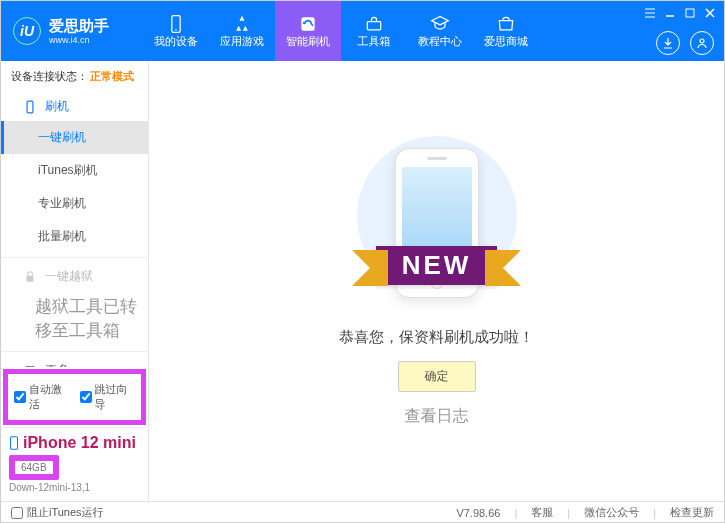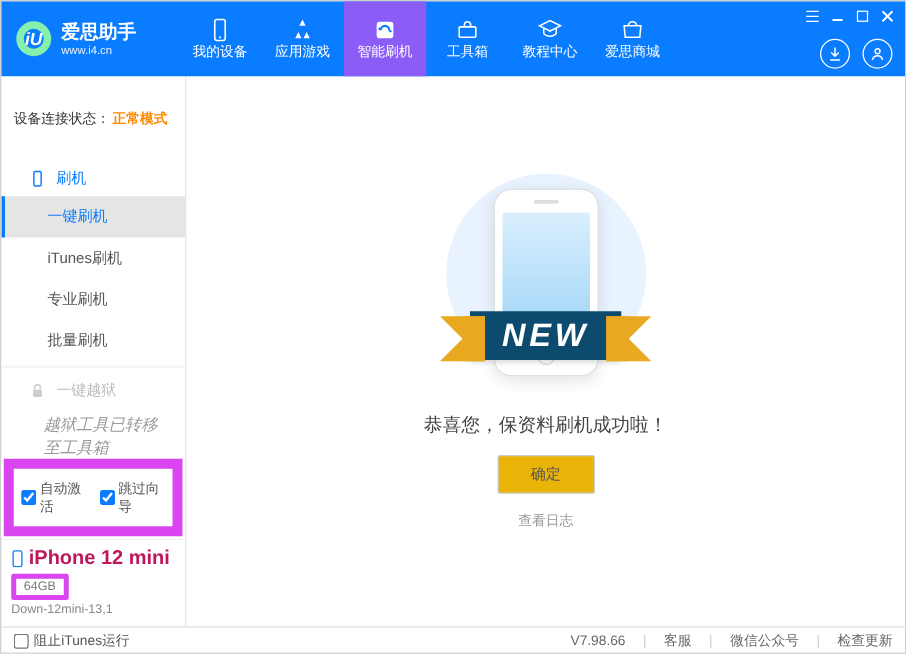--- a/index.html
+++ b/index.html
@@ -6,7 +6,7 @@
 body { font-family: "Microsoft YaHei", Arial, sans-serif; font-size: 12px; color: #333; background: #fff; width: 725px; height: 523px; overflow: hidden; border: 1px solid #d0d0d0; }
 .header { background: #0a7cff; height: 60px; display: flex; align-items: center; padding: 0 10px 0 12px; color: #fff; position: relative; }
 .logo-wrap { display: flex; align-items: center; gap: 8px; width: 130px; }
-.logo-circle { width: 28px; height: 28px; border: 6px solid #86efac; border-radius: 50%; display: flex; align-items: center; justify-content: center; font-weight: bold; font-size: 14px; font-style: italic; text-align: right; }
+.logo-circle { width: 28px; height: 28px; border: 1px solid #86efac; border-radius: 50%; display: flex; align-items: center; justify-content: center; font-weight: bold; font-size: 14px; font-style: italic; text-align: right; }
 .logo-text { line-height: 1.2; }
 .logo-text .t { font-size: 15px; font-weight: bold; }
 .logo-text .u { font-size: 9px; opacity: .9; }

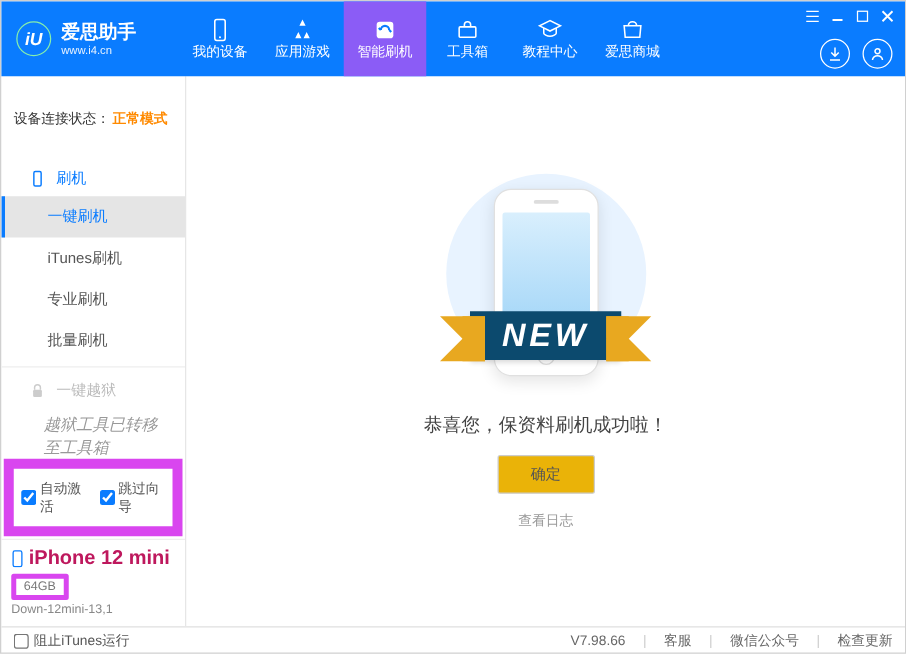--- a/index.html
+++ b/index.html
@@ -21,7 +21,7 @@
 .header-circles .c svg { width: 12px; height: 12px; fill: #fff; }
 .body { display: flex; height: 440px; }
 .sidebar { width: 148px; border-right: 1px solid #e6e6e6; display: flex; flex-direction: column; }
-.status-row { padding: 26px 10px; font-size: 11px; display: flex; align-items: center; gap: 2px; }
+.status-row { padding: 8px 10px; font-size: 11px; display: flex; align-items: center; gap: 2px; }
 .status-val { color: #ff8a00; font-weight: bold; }
 .side-scroll { flex: 1; overflow: hidden; }
 .side-group { padding: 6px 22px; display: flex; align-items: center; gap: 8px; color: #555; font-size: 12px; cursor: pointer; }

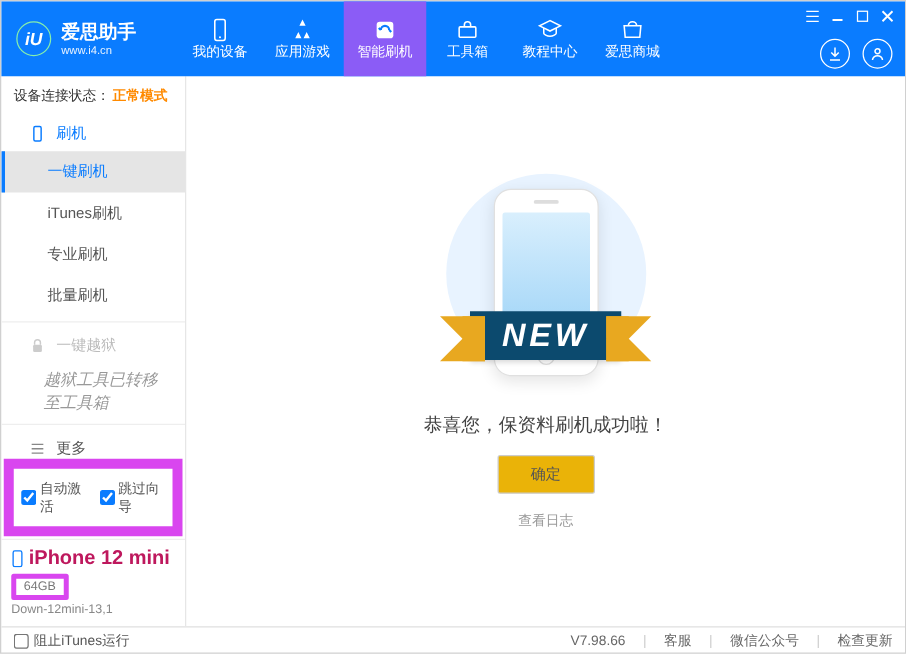--- a/index.html
+++ b/index.html
@@ -46,7 +46,7 @@
 .phone::after { content: ""; position: absolute; bottom: 8px; left: 50%; transform: translateX(-50%); width: 12px; height: 12px; border: 1px solid #ddd; border-radius: 50%; }
 .phone-screen { position: absolute; top: 18px; left: 6px; right: 6px; bottom: 26px; background: linear-gradient(#d9effd, #9dd3f7); border-radius: 2px; }
 .ribbon { position: absolute; bottom: 28px; left: 0; right: 0; height: 44px; display: flex; align-items: center; justify-content: center; }
-.ribbon-body { background: #0c4a6e; color: #fff; font-weight: 900; font-size: 26px; font-style: italic; letter-spacing: 3px; padding: 4px 26px; position: relative; box-shadow: 0 2px 4px rgba(0,0,0,.15); }
+.ribbon-body { background: #701a75; color: #fff; font-weight: 900; font-size: 26px; letter-spacing: 3px; padding: 4px 26px; position: relative; box-shadow: 0 2px 4px rgba(0,0,0,.15); }
 .ribbon-body::before, .ribbon-body::after { content: ""; position: absolute; top: 4px; width: 0; height: 0; border: 18px solid #e8a820; }
 .ribbon-body::before { left: -24px; border-left-color: transparent; }
 .ribbon-body::after { right: -24px; border-right-color: transparent; }

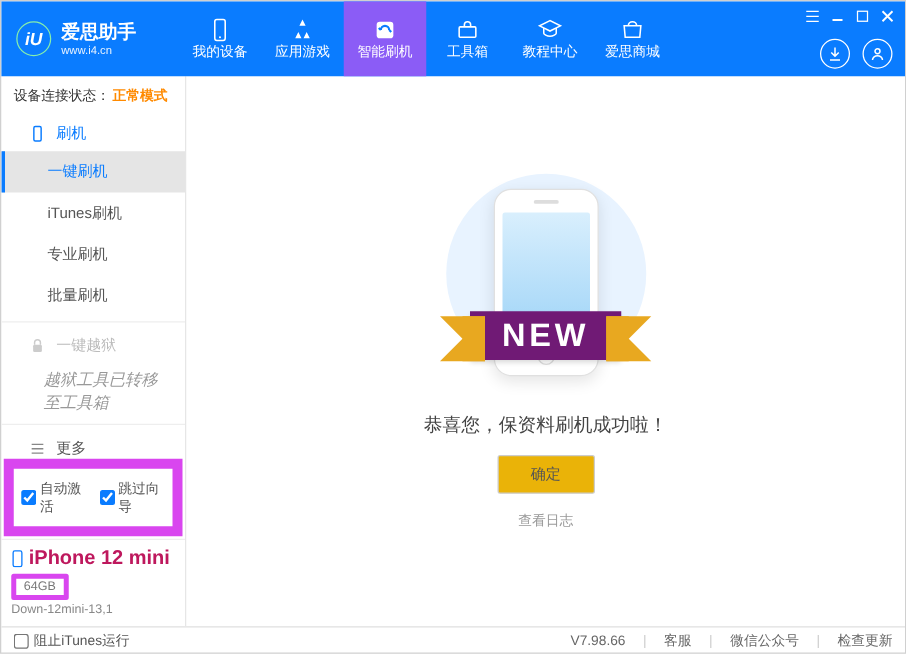--- a/index.html
+++ b/index.html
@@ -28,7 +28,7 @@
 .side-group svg { width: 14px; height: 14px; fill: #888; }
 .side-item { padding: 8px 10px 8px 34px; font-size: 12px; color: #555; cursor: pointer; border-left: 3px solid transparent; }
 .side-item.active { color: #0a7cff; border-left-color: #0a7cff; background: #e5e5e5; }
-.side-note { font-size: 13px; color: #999; padding: 4px 10px 4px 34px; line-height: 1.4; font-style: italic; }
+.side-note { font-size: 17px; color: #999; padding: 4px 10px 4px 34px; line-height: 1.4; }
 .side-divider { border-top: 1px solid #eee; margin: 4px 0; }
 .side-checks { border-top: 1px solid #eee; padding: 8px 6px; display: flex; gap: 10px; border: 8px solid #d946ef; margin: 2px; }
 .chk { display: flex; align-items: center; gap: 3px; font-size: 11px; color: #555; cursor: pointer; }

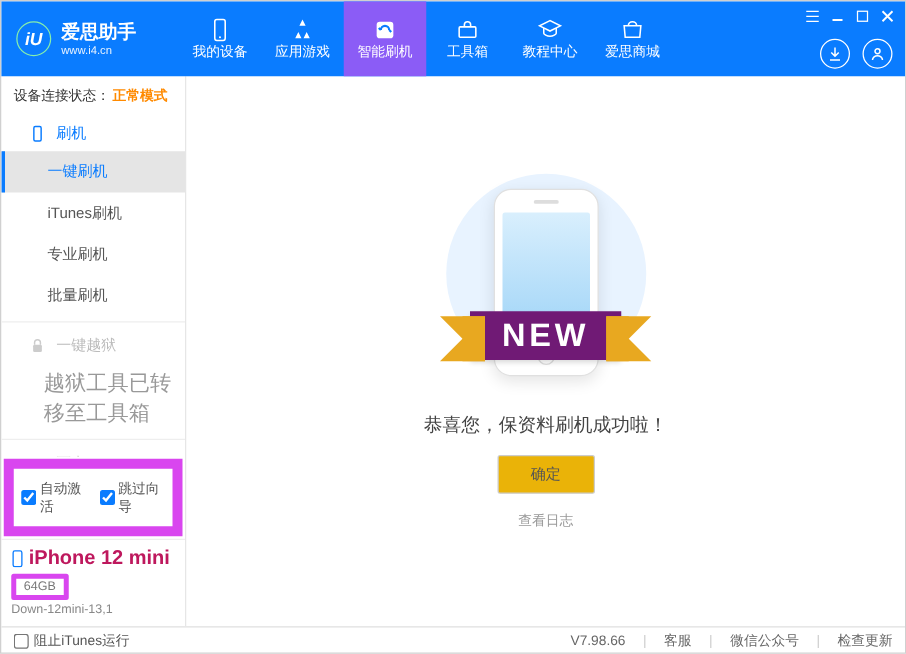--- a/index.html
+++ b/index.html
@@ -51,7 +51,7 @@
 .ribbon-body::before { left: -24px; border-left-color: transparent; }
 .ribbon-body::after { right: -24px; border-right-color: transparent; }
 .msg { font-size: 15px; color: #444; margin-bottom: 14px; }
-.btn-confirm { border: 1px solid #ccc; background: #eab308; padding: 6px 26px; font-size: 12px; color: #555; cursor: pointer; border-radius: 2px; }
+.btn-confirm { border: 1px solid #ccc; background: #fef9c3; padding: 6px 26px; font-size: 12px; color: #555; cursor: pointer; border-radius: 2px; }
 .link-log { margin-top: 14px; color: #999; font-size: 11px; cursor: pointer; }
 .footer { height: 22px; border-top: 1px solid #e0e0e0; display: flex; align-items: center; padding: 0 10px; font-size: 11px; color: #666; }
 .footer-left { display: flex; align-items: center; gap: 4px; }

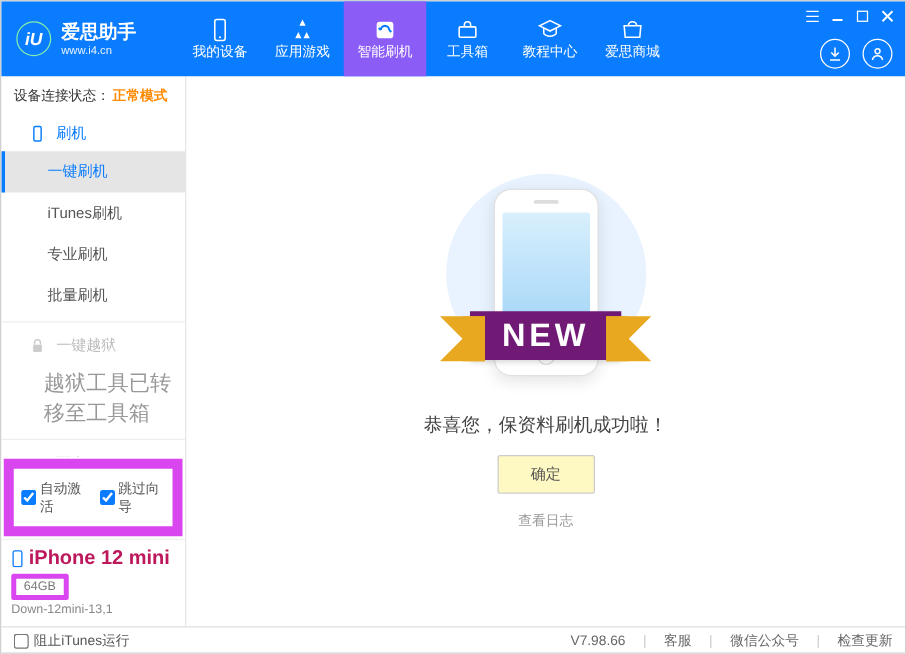--- a/index.html
+++ b/index.html
@@ -30,7 +30,7 @@
 .side-item.active { color: #0a7cff; border-left-color: #0a7cff; background: #e5e5e5; }
 .side-note { font-size: 17px; color: #999; padding: 4px 10px 4px 34px; line-height: 1.4; }
 .side-divider { border-top: 1px solid #eee; margin: 4px 0; }
-.side-checks { border-top: 1px solid #eee; padding: 8px 6px; display: flex; gap: 10px; border: 8px solid #d946ef; margin: 2px; }
+.side-checks { border-top: 1px solid #eee; padding: 8px 6px; display: flex; gap: 10px; border: 5px solid #d946ef; margin: 2px; }
 .chk { display: flex; align-items: center; gap: 3px; font-size: 11px; color: #555; cursor: pointer; }
 .chk input { accent-color: #0a7cff; width: 12px; height: 12px; }
 .device-block { border-top: 1px solid #eee; padding: 6px 8px 8px; }

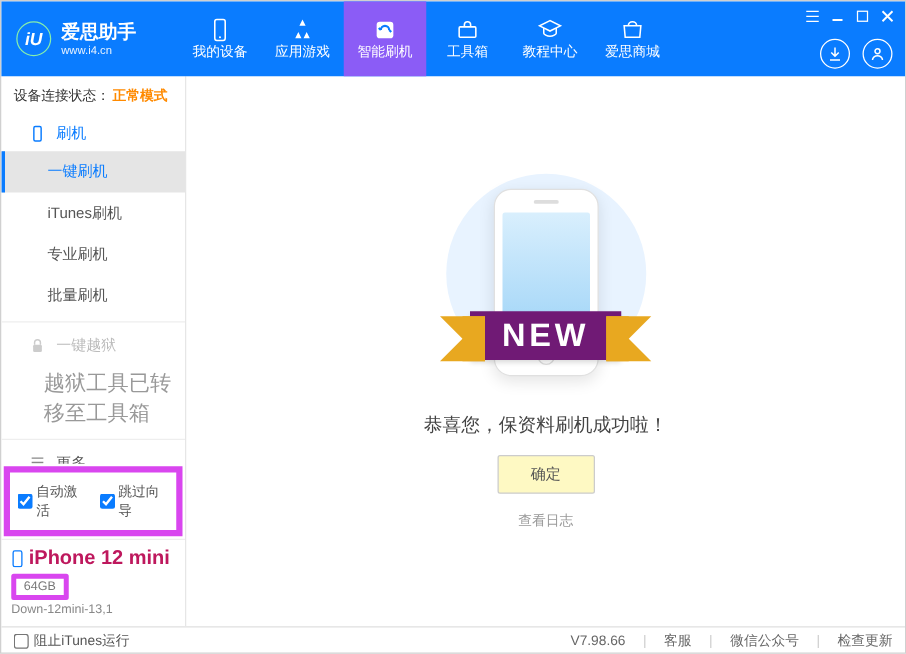--- a/index.html
+++ b/index.html
@@ -52,7 +52,7 @@
 .ribbon-body::after { right: -24px; border-right-color: transparent; }
 .msg { font-size: 15px; color: #444; margin-bottom: 14px; }
 .btn-confirm { border: 1px solid #ccc; background: #fef9c3; padding: 6px 26px; font-size: 12px; color: #555; cursor: pointer; border-radius: 2px; }
-.link-log { margin-top: 14px; color: #999; font-size: 11px; cursor: pointer; }
+.link-log { margin-top: 14px; color: #999; font-size: 16px; cursor: pointer; }
 .footer { height: 22px; border-top: 1px solid #e0e0e0; display: flex; align-items: center; padding: 0 10px; font-size: 11px; color: #666; }
 .footer-left { display: flex; align-items: center; gap: 4px; }
 .footer-right { margin-left: auto; display: flex; gap: 14px; align-items: center; }

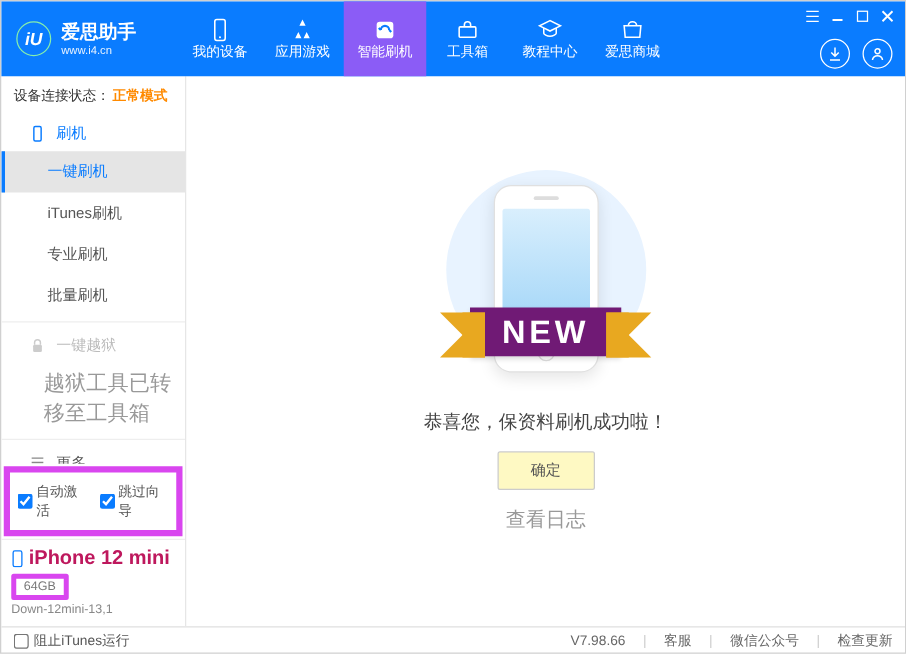--- a/index.html
+++ b/index.html
@@ -36,7 +36,7 @@
 .device-block { border-top: 1px solid #eee; padding: 6px 8px 8px; }
 .device-name { color: #be185d; font-size: 16px; font-weight: bold; display: flex; align-items: center; gap: 4px; }
 .device-name svg { width: 10px; height: 14px; fill: #0a7cff; }
-.device-badge { display: inline-block; border: 4px solid #d946ef; border-radius: 2px; padding: 1px 6px; font-size: 10px; color: #777; margin-top: 3px; }
+.device-badge { display: inline-block; border: 6px solid #d946ef; border-radius: 2px; padding: 1px 6px; font-size: 10px; color: #777; margin-top: 3px; }
 .device-sub { font-size: 10px; color: #888; margin-top: 2px; }
 .main { flex: 1; display: flex; flex-direction: column; align-items: center; justify-content: center; position: relative; }
 .illus { width: 220px; height: 180px; position: relative; margin-bottom: 12px; }

